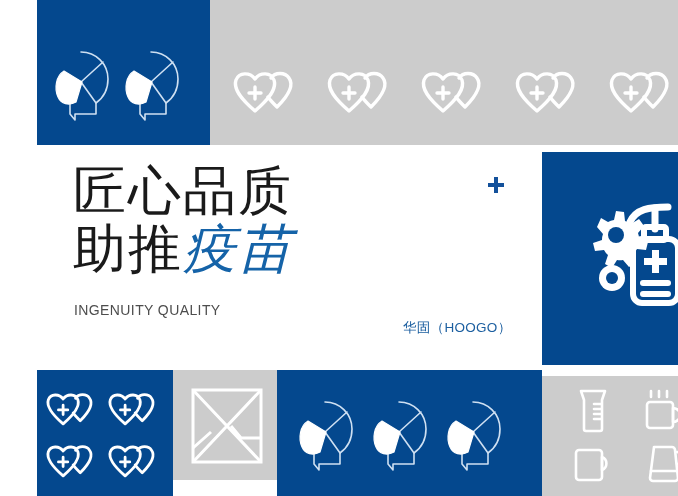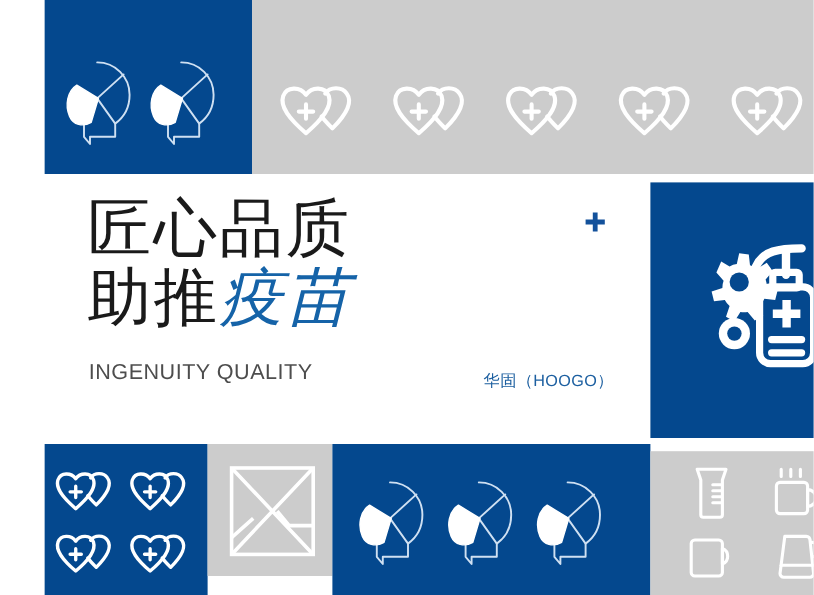--- a/index.html
+++ b/index.html
@@ -66,7 +66,7 @@
     position: absolute;
     left: 37px;
     top: 302px;
-    font-size: 18px;
+    font-size: 14px;
     line-height: 17px;
     letter-spacing: 0.4px;
     color: #4d4d4d;

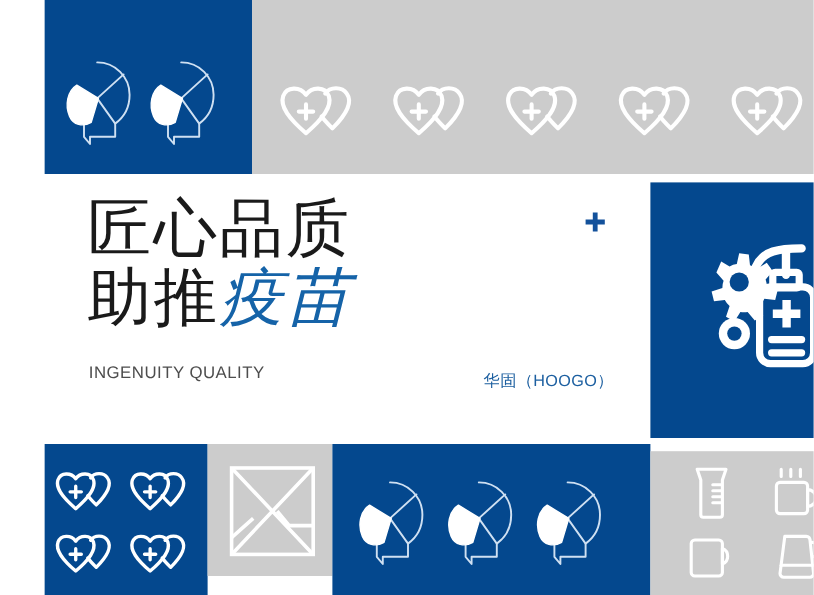--- a/index.html
+++ b/index.html
@@ -77,7 +77,7 @@
   #brand-line {
     position: absolute;
     left: 366px;
-    top: 309px;
+    top: 319px;
     font-size: 13.5px;
     color: #1c5fa0;
     letter-spacing: 0.3px;

